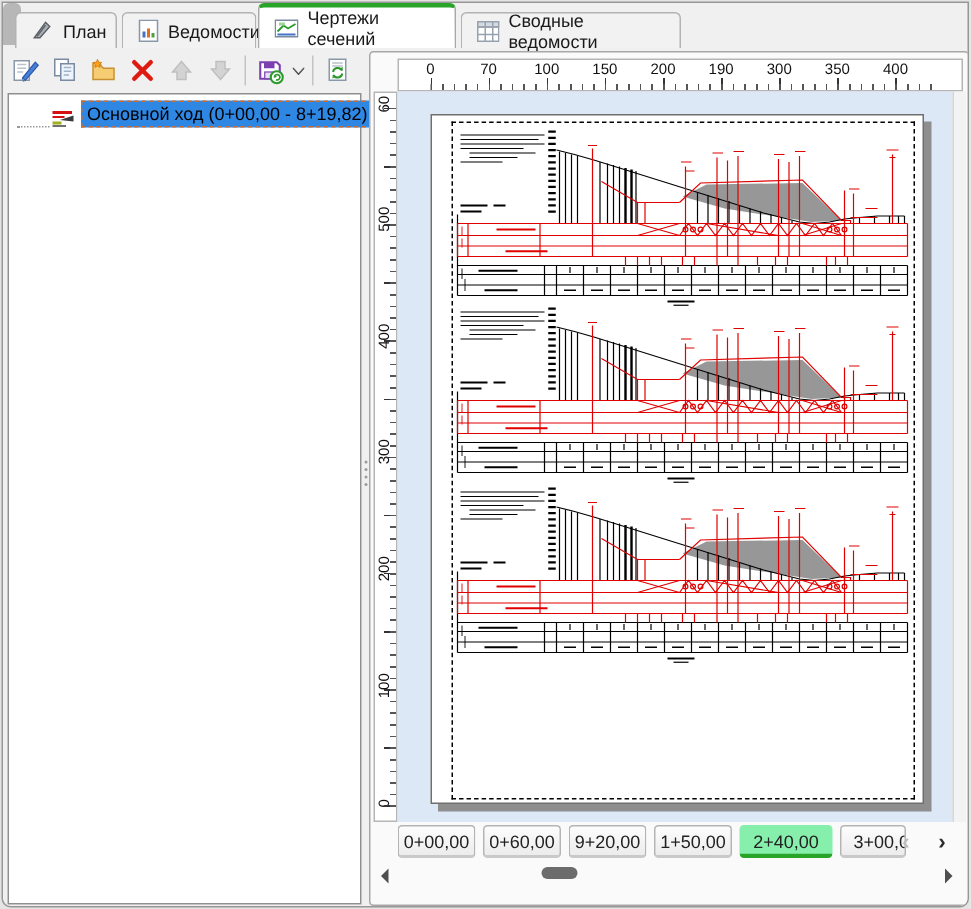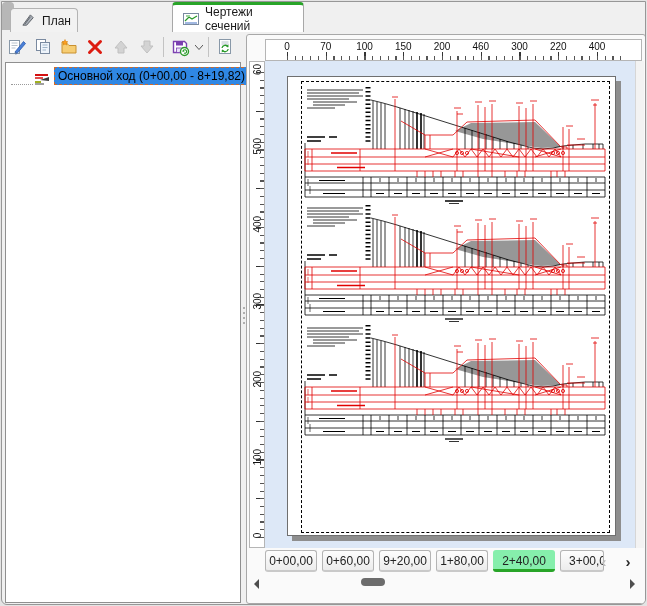--- a/index.html
+++ b/index.html
@@ -86,6 +86,15 @@
       <span>План</span>
     </div>
 
+    <div class="tab" style="left:79px;width:90px">
+      <svg width="14" height="15" viewBox="0 0 14 15">
+        <rect x="1" y="0.5" width="12" height="14" fill="#fff" stroke="#8898a8"></rect>
+        <rect x="3" y="8" width="2" height="4" fill="#4472c4"></rect>
+        <rect x="6" y="6" width="2" height="6" fill="#e07020"></rect>
+        <rect x="9" y="9" width="2" height="3" fill="#50a040"></rect>
+      </svg>
+      <span>Ведомости</span>
+    </div>
 
     <div class="tab active" style="left:170px;width:132px">
       <svg width="16" height="14" viewBox="0 0 16 14">

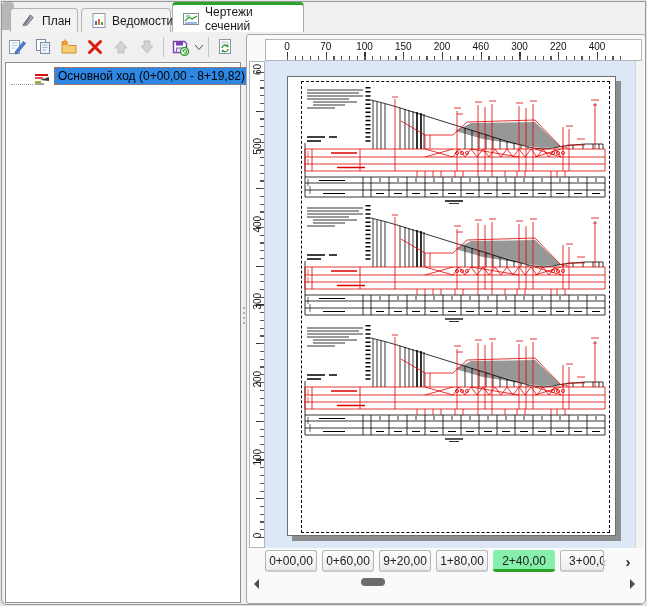--- a/index.html
+++ b/index.html
@@ -106,6 +106,14 @@
       <span>Чертежи сечений</span>
     </div>
 
+    <div class="tab" style="left:305px;width:147px">
+      <svg width="15" height="14" viewBox="0 0 15 14">
+        <rect x="0.5" y="0.5" width="14" height="13" fill="#fff" stroke="#98a2ae"></rect>
+        <rect x="0.5" y="0.5" width="14" height="3.5" fill="#d4dae2" stroke="#98a2ae"></rect>
+        <path d="M5.5 0.5 V13.5 M10.5 0.5 V13.5 M0.5 4 H14.5 M0.5 9 H14.5" stroke="#98a2ae" fill="none"></path>
+      </svg>
+      <span>Сводные ведомости</span>
+    </div>
   </div>
 
   <div class="toolbar">

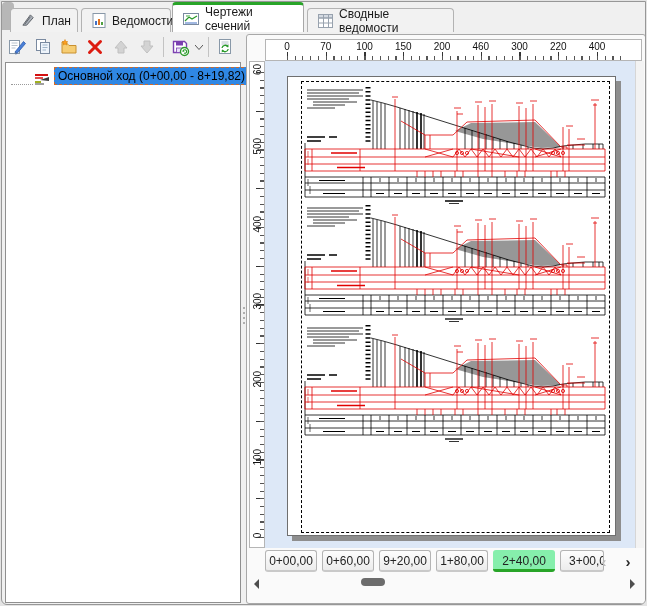--- a/index.html
+++ b/index.html
@@ -214,7 +214,7 @@
       <span class="hlab" style="left:98.5px">100</span>
       <span class="hlab" style="left:137.25px">150</span>
       <span class="hlab" style="left:176px">200</span>
-      <span class="hlab" style="left:214.75px">460</span>
+      <span class="hlab" style="left:214.75px">190</span>
       <span class="hlab" style="left:253.5px">300</span>
       <span class="hlab" style="left:292.25px">220</span>
       <span class="hlab" style="left:331px">400</span>

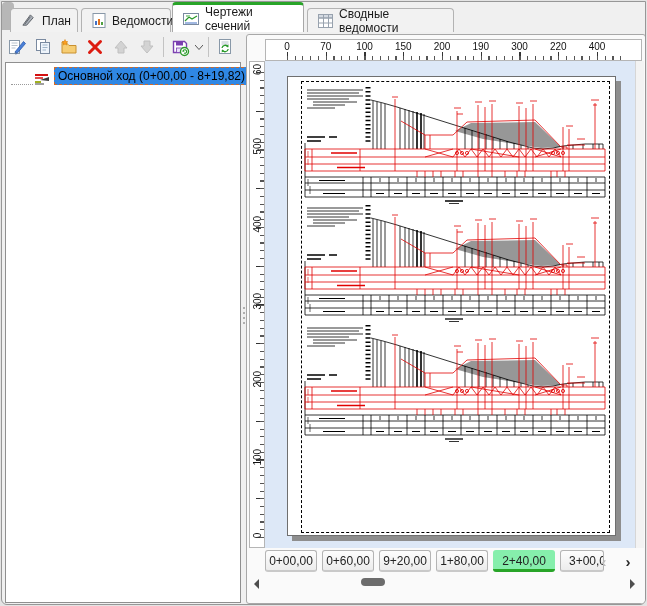--- a/index.html
+++ b/index.html
@@ -216,7 +216,7 @@
       <span class="hlab" style="left:176px">200</span>
       <span class="hlab" style="left:214.75px">190</span>
       <span class="hlab" style="left:253.5px">300</span>
-      <span class="hlab" style="left:292.25px">220</span>
+      <span class="hlab" style="left:292.25px">350</span>
       <span class="hlab" style="left:331px">400</span>
       <div class="hticks-maj"></div>
       <div class="hticks-min"></div>

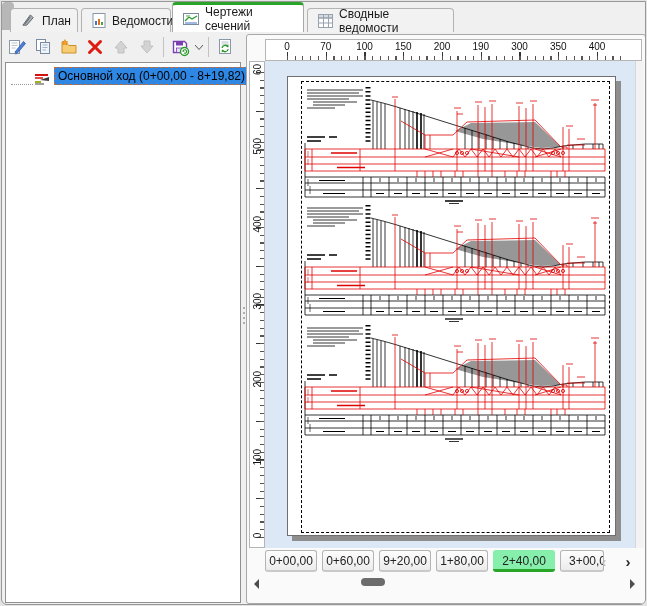--- a/index.html
+++ b/index.html
@@ -306,7 +306,7 @@
           <span>9+20,00</span>
         </div>
       <div class="stab" style="width:52px">
-          <span>1+80,00</span>
+          <span>1+50,00</span>
         </div>
       <div class="stab active" style="width:62px">
           <span>2+40,00</span>

